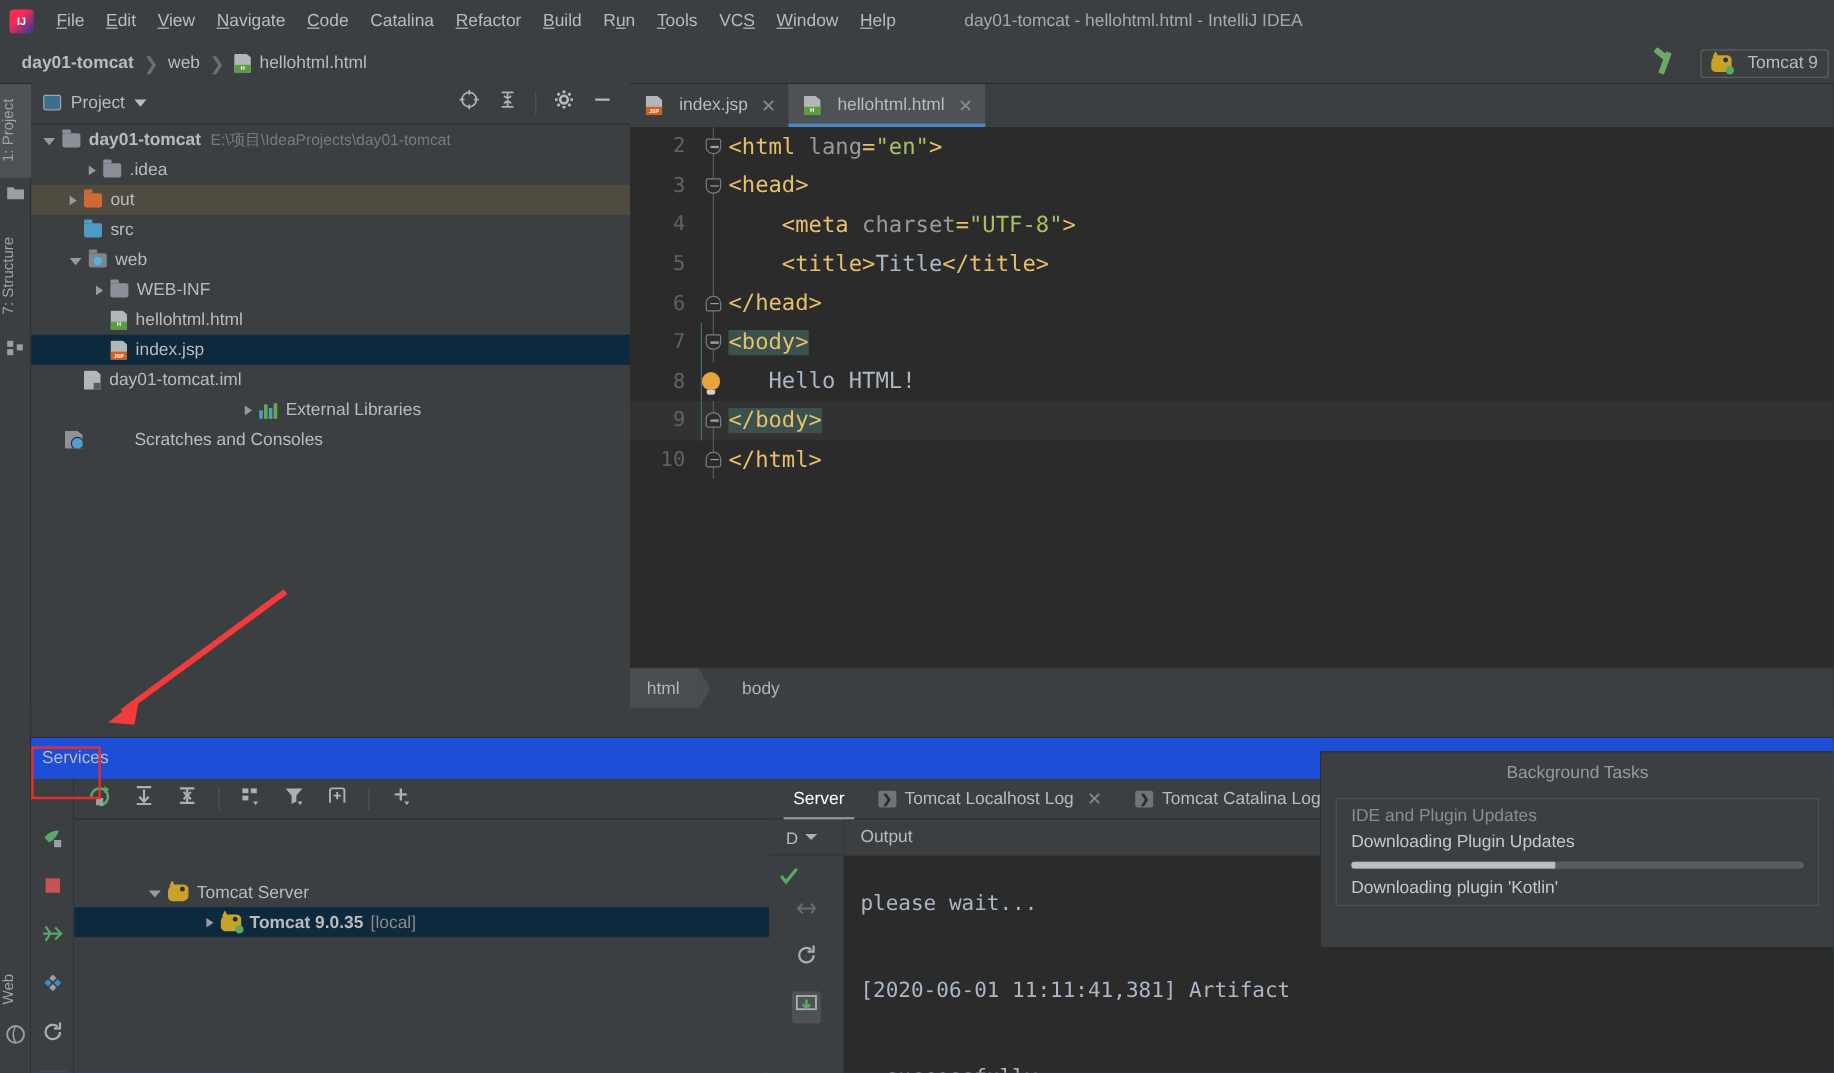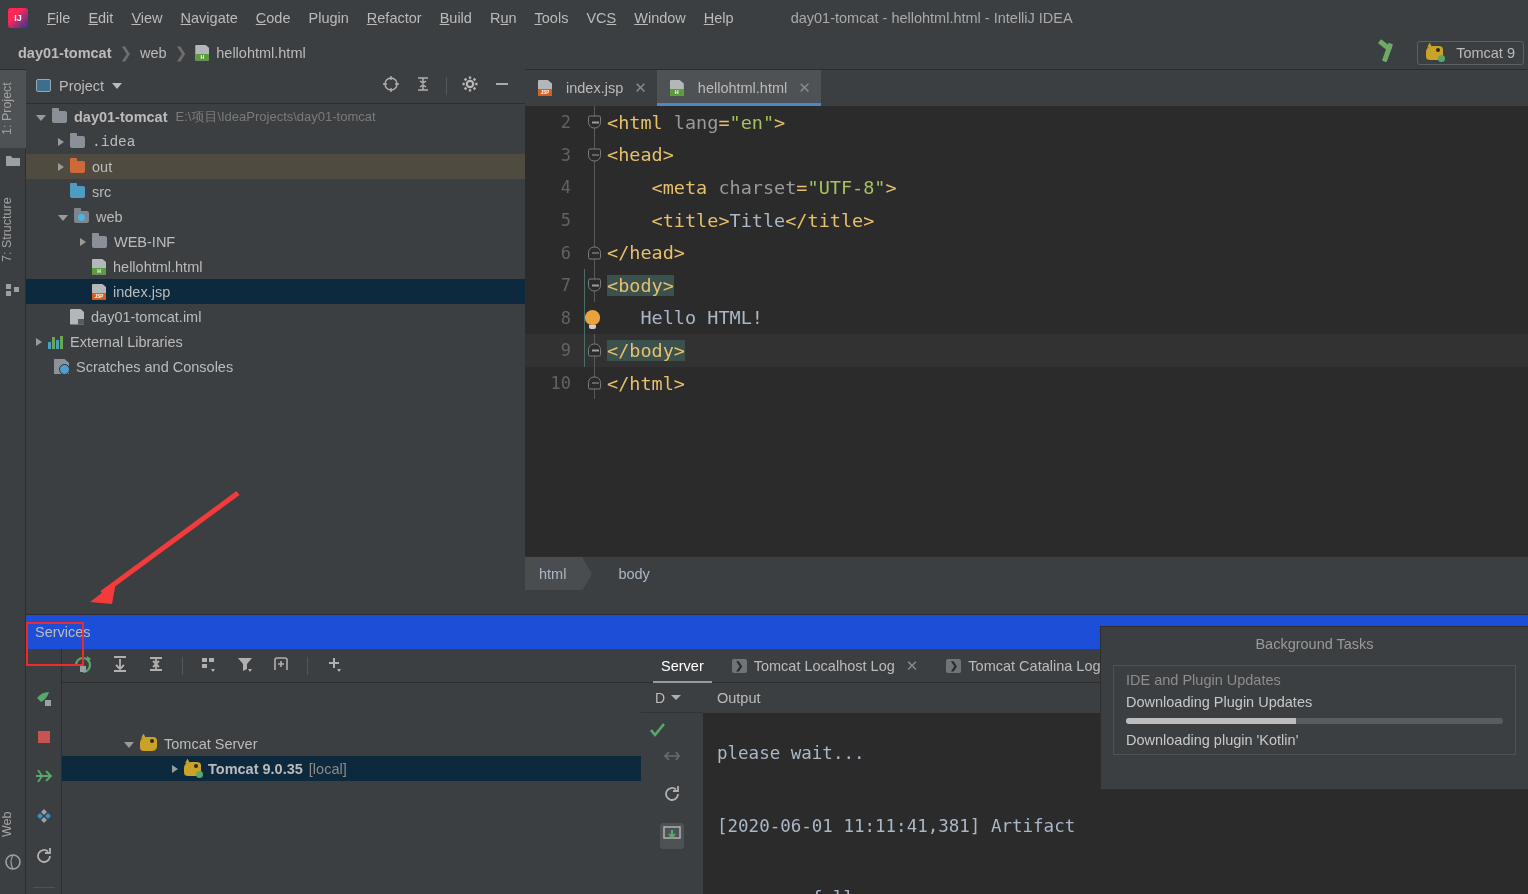--- a/index.html
+++ b/index.html
@@ -285,7 +285,7 @@
     <div class="menu-item"><u>V</u>iew</div>
     <div class="menu-item"><u>N</u>avigate</div>
     <div class="menu-item"><u>C</u>ode</div>
-    <div class="menu-item">Plugin</div>
+    <div class="menu-item">Catalina</div>
     <div class="menu-item"><u>R</u>efactor</div>
     <div class="menu-item"><u>B</u>uild</div>
     <div class="menu-item">R<u>u</u>n</div>

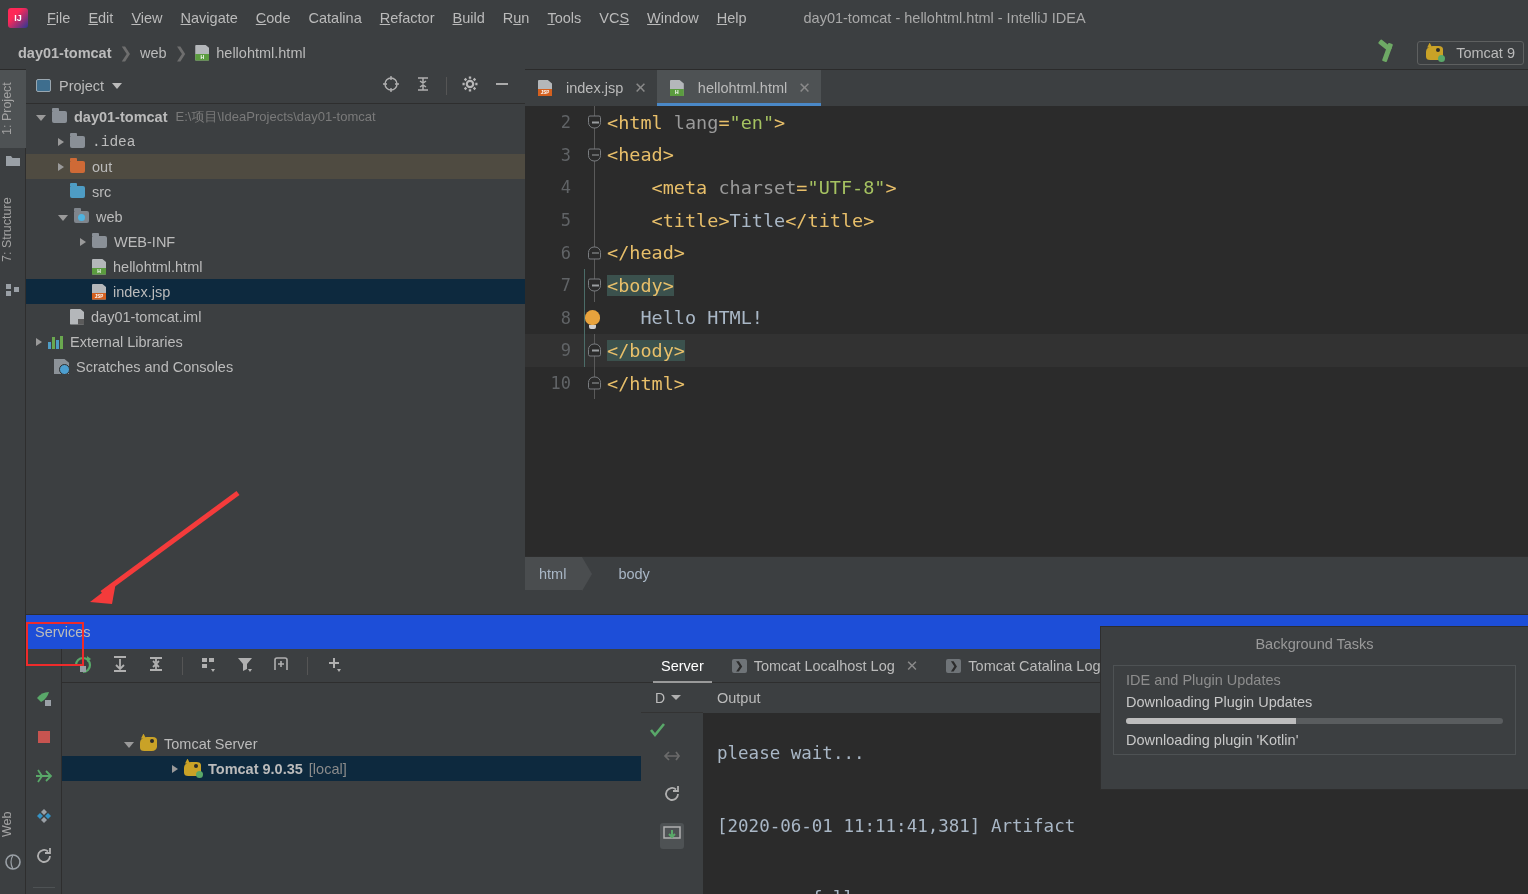--- a/index.html
+++ b/index.html
@@ -386,7 +386,7 @@
         <span class="dim">E:\项目\IdeaProjects\day01-tomcat</span>
       </div>
 
-      <div class="row" style="padding-left:32px;font-family:Liberation Mono, monospace;">
+      <div class="row" style="padding-left:48px;">
         <span class="tri"></span>
         <span class="fol gray"></span>
         <span>.idea</span>

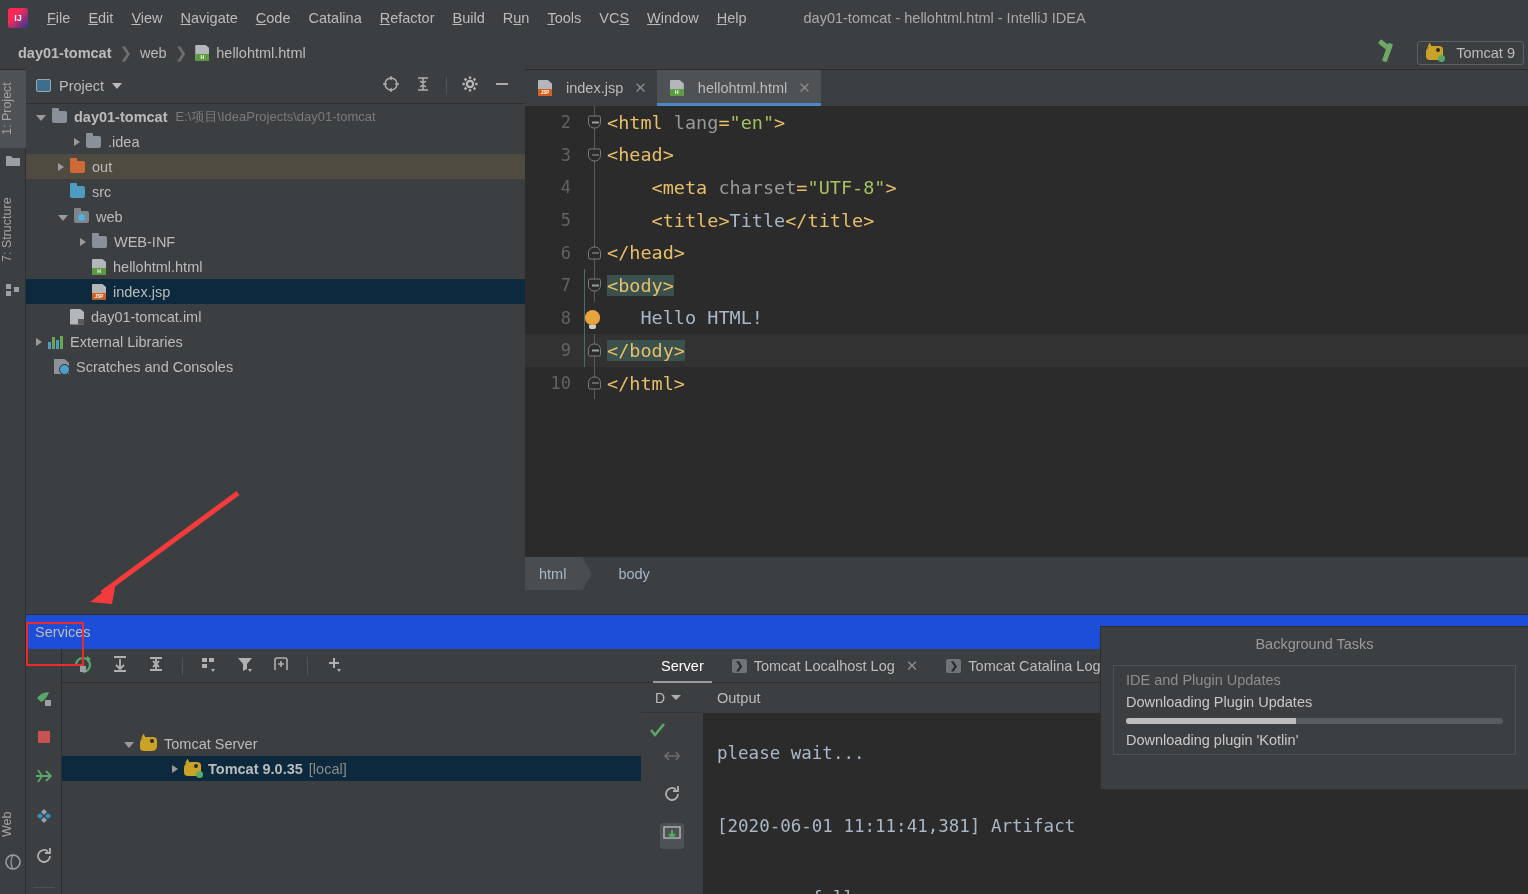--- a/index.html
+++ b/index.html
@@ -438,7 +438,7 @@
         <span>day01-tomcat.iml</span>
       </div>
 
-      <div class="row" style="padding-left:10px;">
+      <div class="row" style="padding-left:10px;justify-content:center;">
         <span class="tri"></span>
         <span class="libico">
           <i style="height:7px;background:#4e9cc4;"></i>

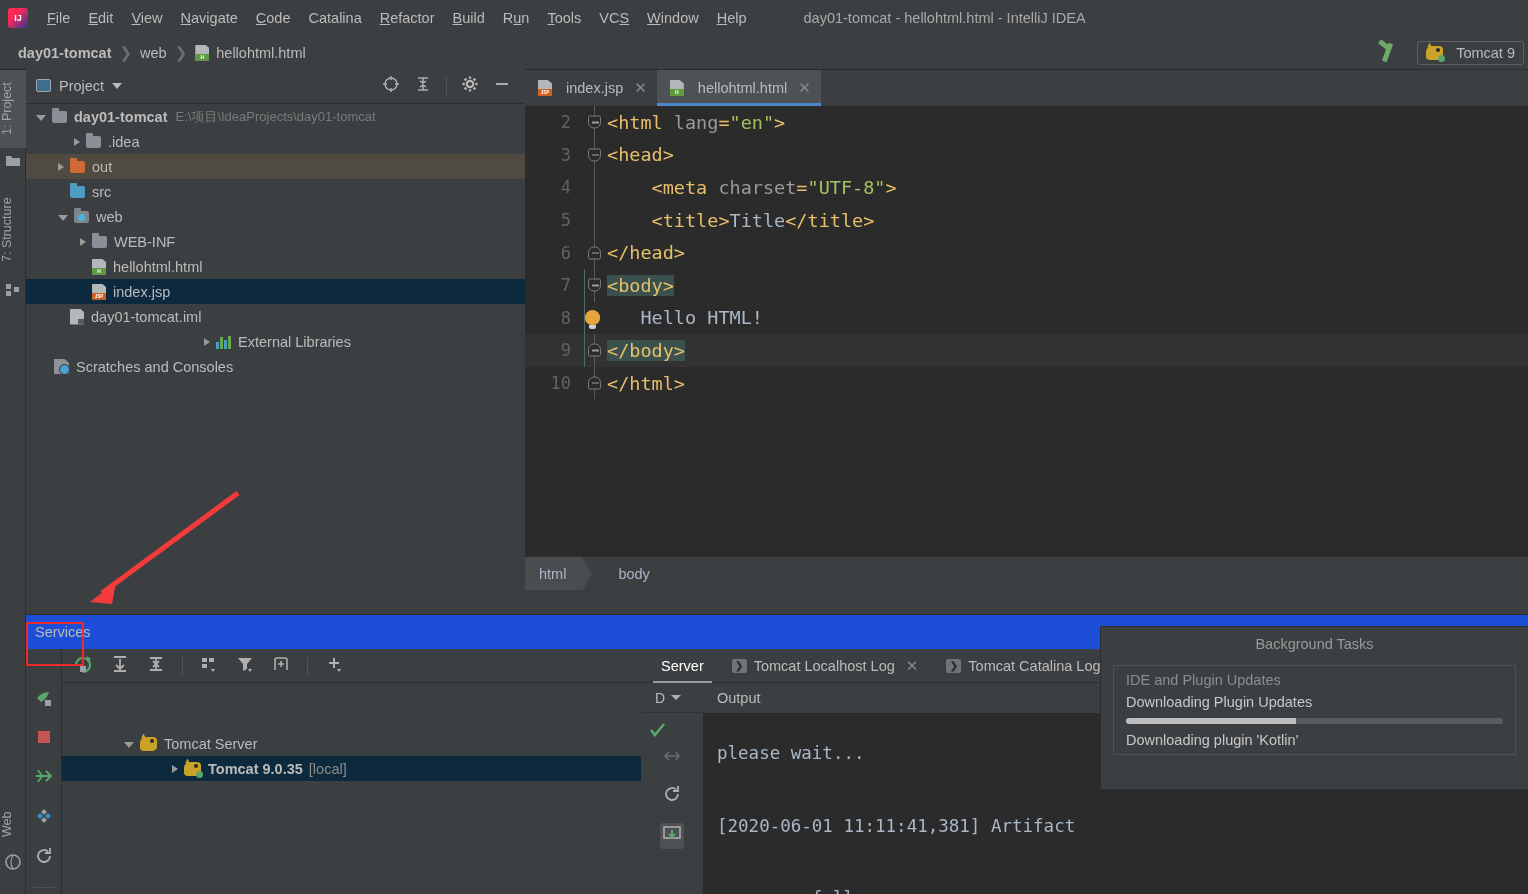--- a/index.html
+++ b/index.html
@@ -449,7 +449,7 @@
         <span>External Libraries</span>
       </div>
 
-      <div class="row" style="padding-left:28px;">
+      <div class="row" style="padding-left:28px;gap:36px;">
         <span class="scratchico"></span>
         <span>Scratches and Consoles</span>
       </div>

